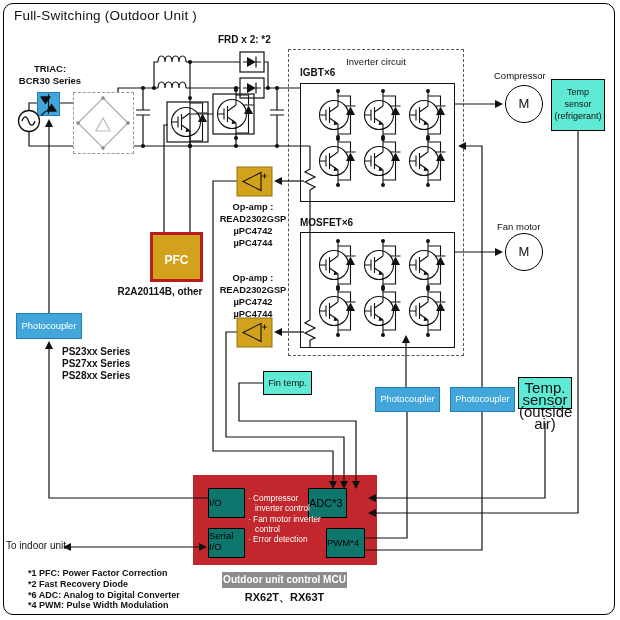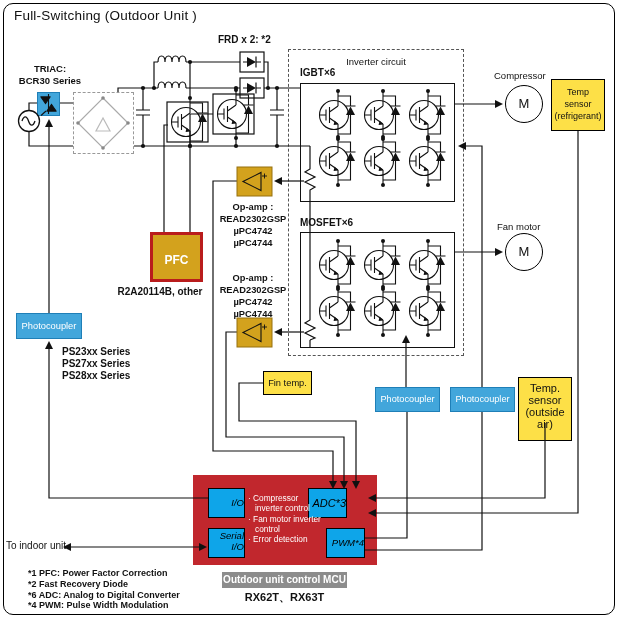--- a/index.html
+++ b/index.html
@@ -15,7 +15,7 @@
   .bluebox{background:var(--blue,#42A6DB);border:1px solid #1f7fb7;color:#fff;
            text-align:center;z-index:2;}
   .goldbox{background:var(--gold,#D3A21D);border:3px solid #b91c1c;z-index:2;}
-  .whitebox{background:#fde047;border:1.2px solid #000;text-align:center;z-index:2;}
+  .whitebox{background:#5eead4;border:1.2px solid #000;text-align:center;z-index:2;}
   .dashed{border:1.2px dashed #777;z-index:1;}
   .solid{border:1.4px solid #111;z-index:1;background:transparent;}
   .mcolor{border:1.3px solid #000;border-radius:50%;background:#fff;text-align:center;

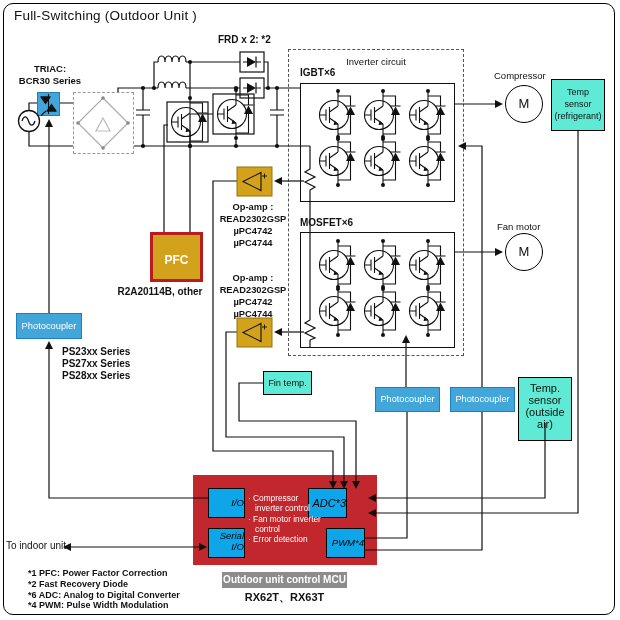--- a/index.html
+++ b/index.html
@@ -87,7 +87,7 @@
     <div>sensor</div>
     <div>(refrigerant)</div>
   </div>
-  <div class="abs whitebox" style="left:518px;top:377px;width:54px;height:64px;font-size:11px;padding-top:4px;line-height:12px;">
+  <div class="abs whitebox" style="left:518px;top:377px;width:54px;height:32px;font-size:15px;padding-top:4px;line-height:12px;">
     <div>Temp.</div>
     <div>sensor</div>
     <div>(outside air)</div>

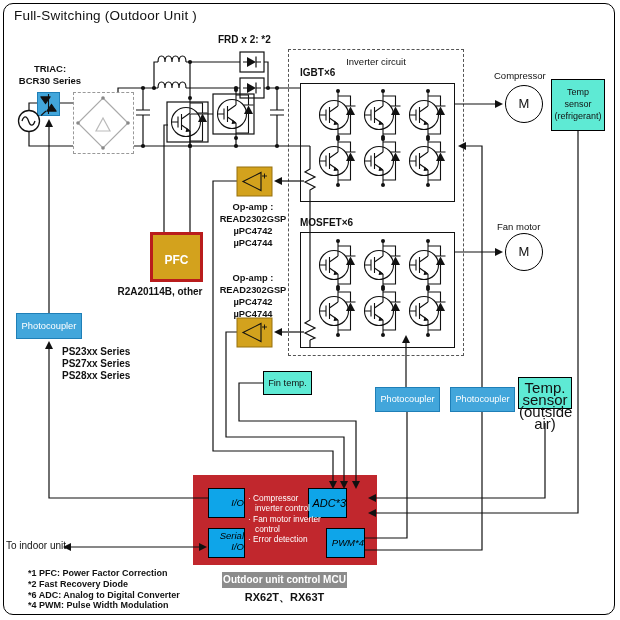--- a/index.html
+++ b/index.html
@@ -21,7 +21,7 @@
   .mcolor{border:1.3px solid #000;border-radius:50%;background:#fff;text-align:center;
           font-size:13px;z-index:2;}
   .mcu{background:var(--red,#C1272D);z-index:1;}
-  .mcuwhite{background:#0ea5e9;border:1.1px solid #000;color:#000;text-align:right;z-index:2;font-style:italic;}
+  .mcuwhite{background:#0f766e;border:1.1px solid #000;color:#000;text-align:left;z-index:2;}
   .mcu-li{color:#fff;font-size:8.3px;font-weight:normal;line-height:1.25;
           padding-left:9px;text-indent:-7px;white-space:normal;}
   .mcu-li::before{content:"· ";}

